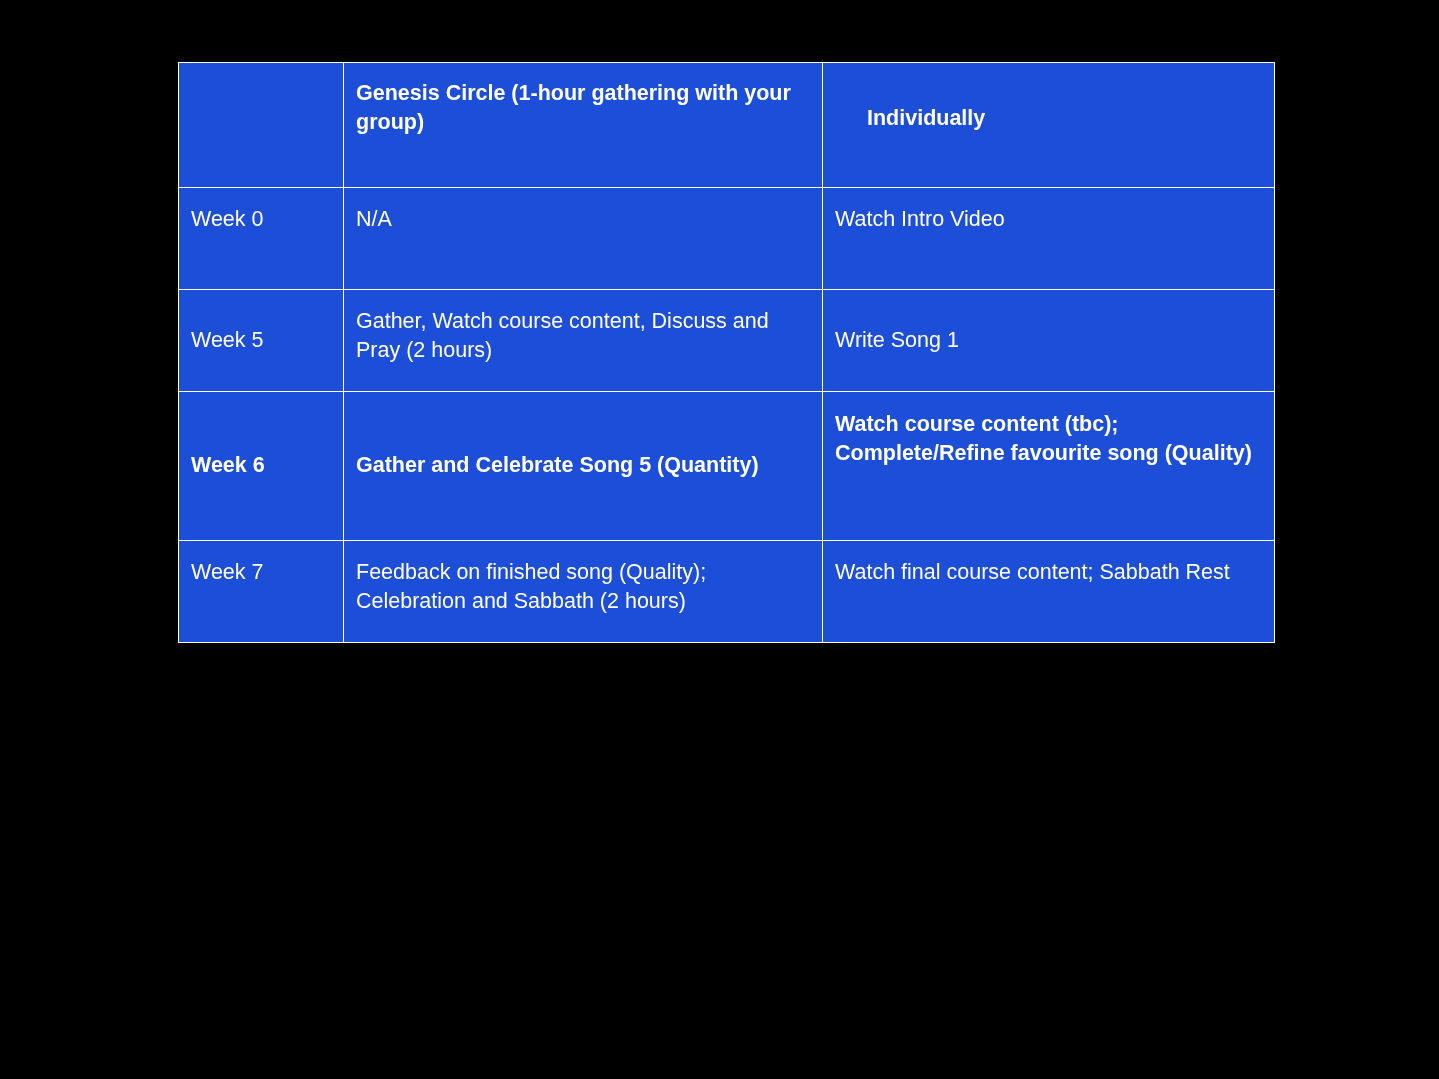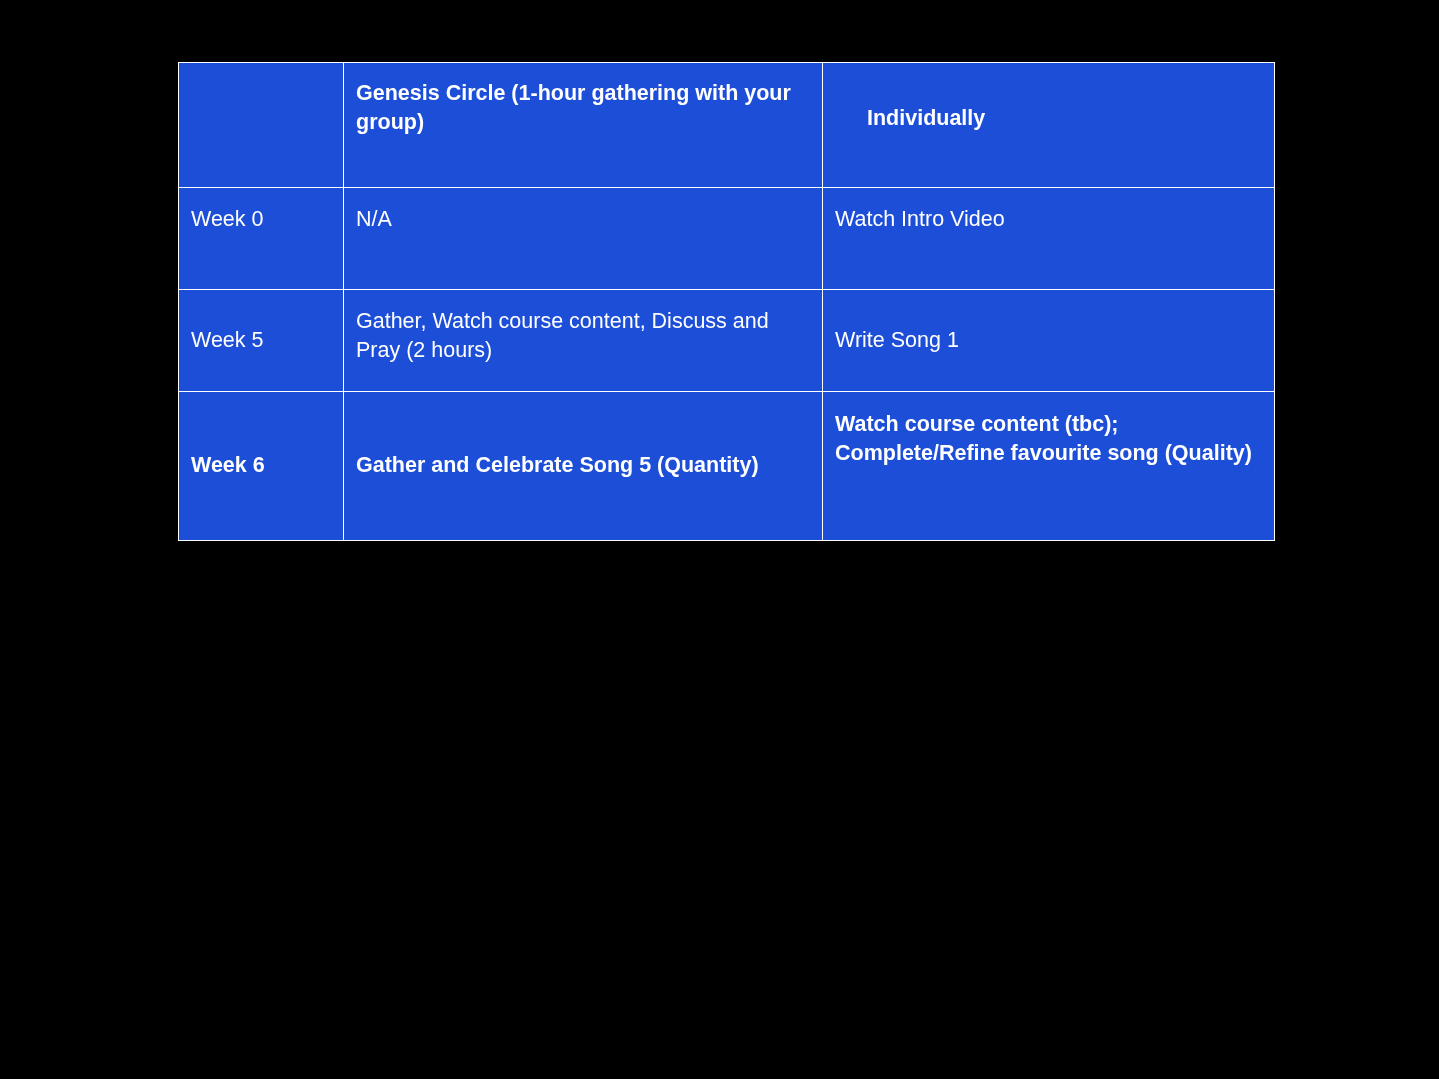--- a/index.html
+++ b/index.html
@@ -105,6 +105,11 @@
           <td class="ind">Watch course content (tbc); Complete/Refine favourite song (Quality)</td>
         </tr>
 
+        <tr class="r7">
+          <td class="week">Week 7</td>
+          <td class="gc">Feedback on finished song (Quality); Celebration and Sabbath (2 hours)</td>
+          <td class="ind">Watch final course content; Sabbath Rest</td>
+        </tr>
       </tbody>
     </table>
   </div>

